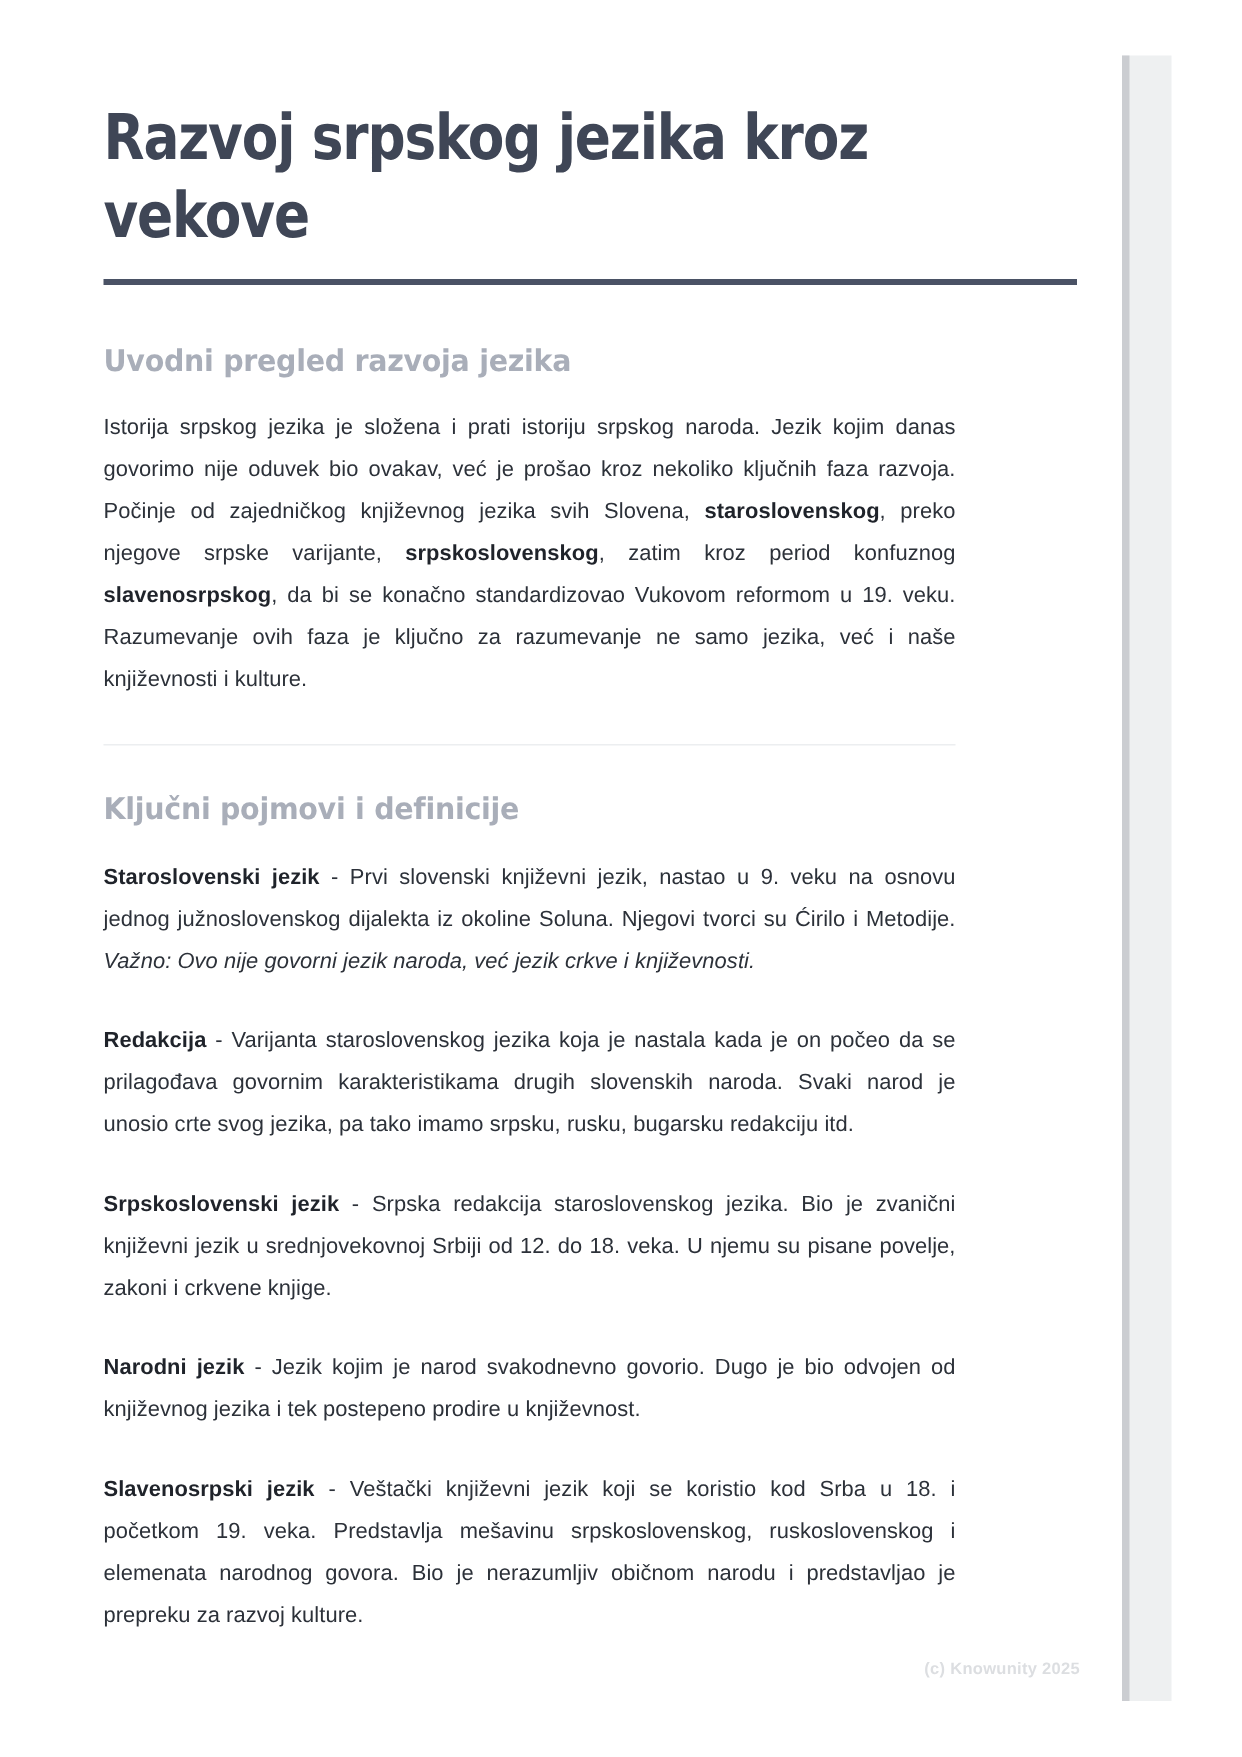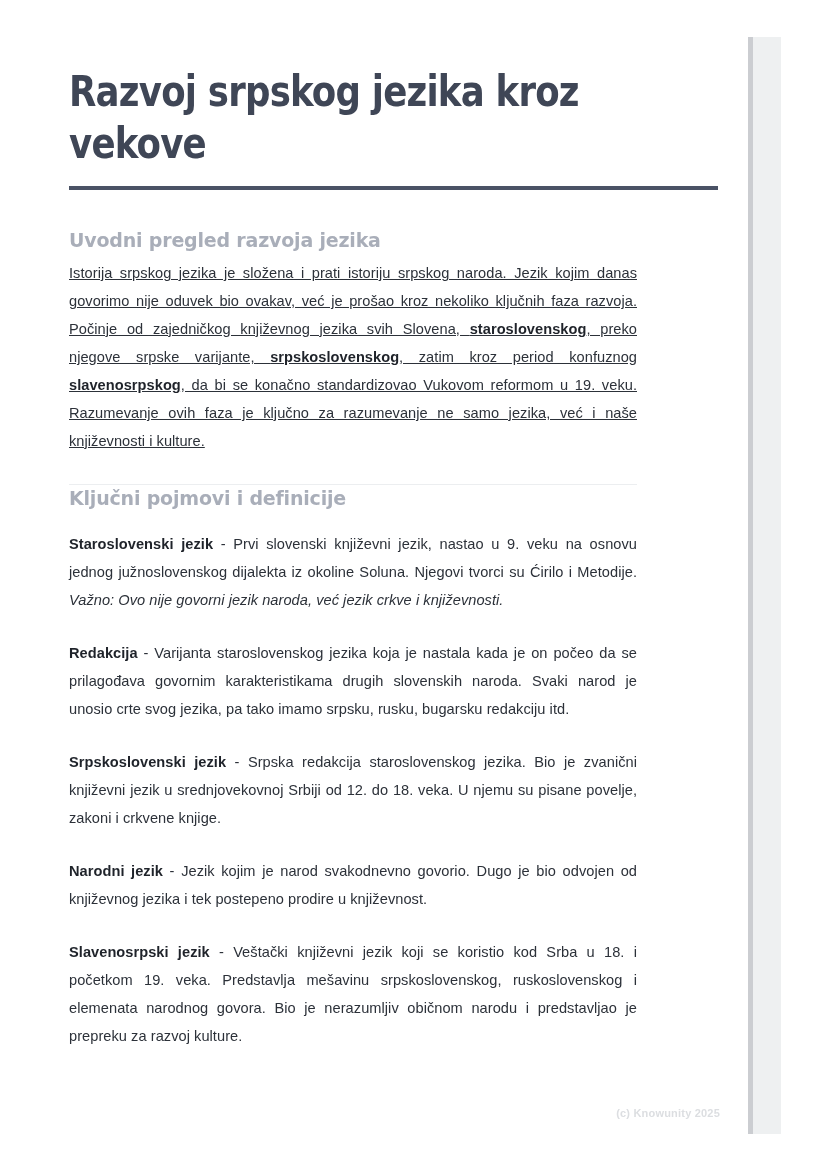--- a/index.html
+++ b/index.html
@@ -96,7 +96,7 @@
     letter-spacing: 0.05px;
   }
 
-  .block-intro p.body { margin-top: 6px; text-decoration: underline; }
+  .block-intro p.body { margin-top: 18px; }
 
   .term-para { margin-top: 25px !important; }
   .first-term { margin-top: 19px !important; }

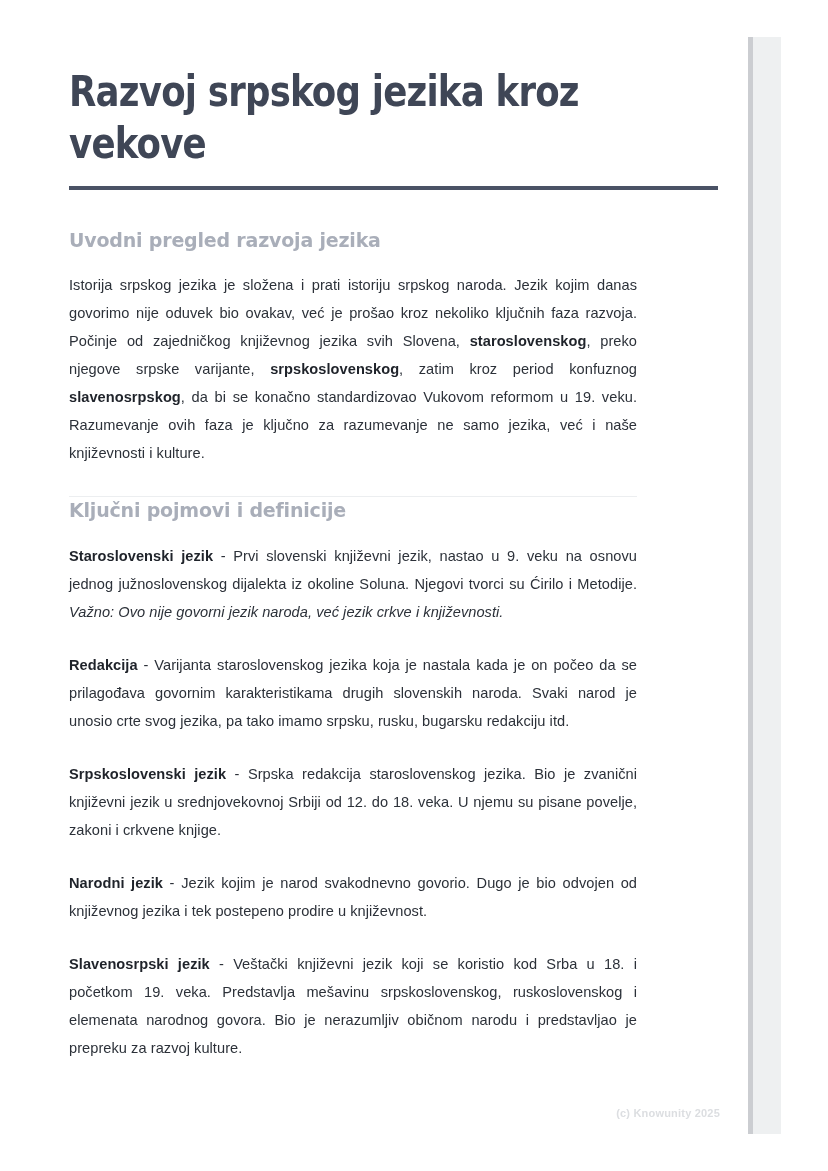--- a/index.html
+++ b/index.html
@@ -83,7 +83,7 @@
   }
 
   .block-intro { margin-top: 37px; }
-  .block-terms { }
+  .block-terms { margin-top: 29px; }
 
   
   p.body {

